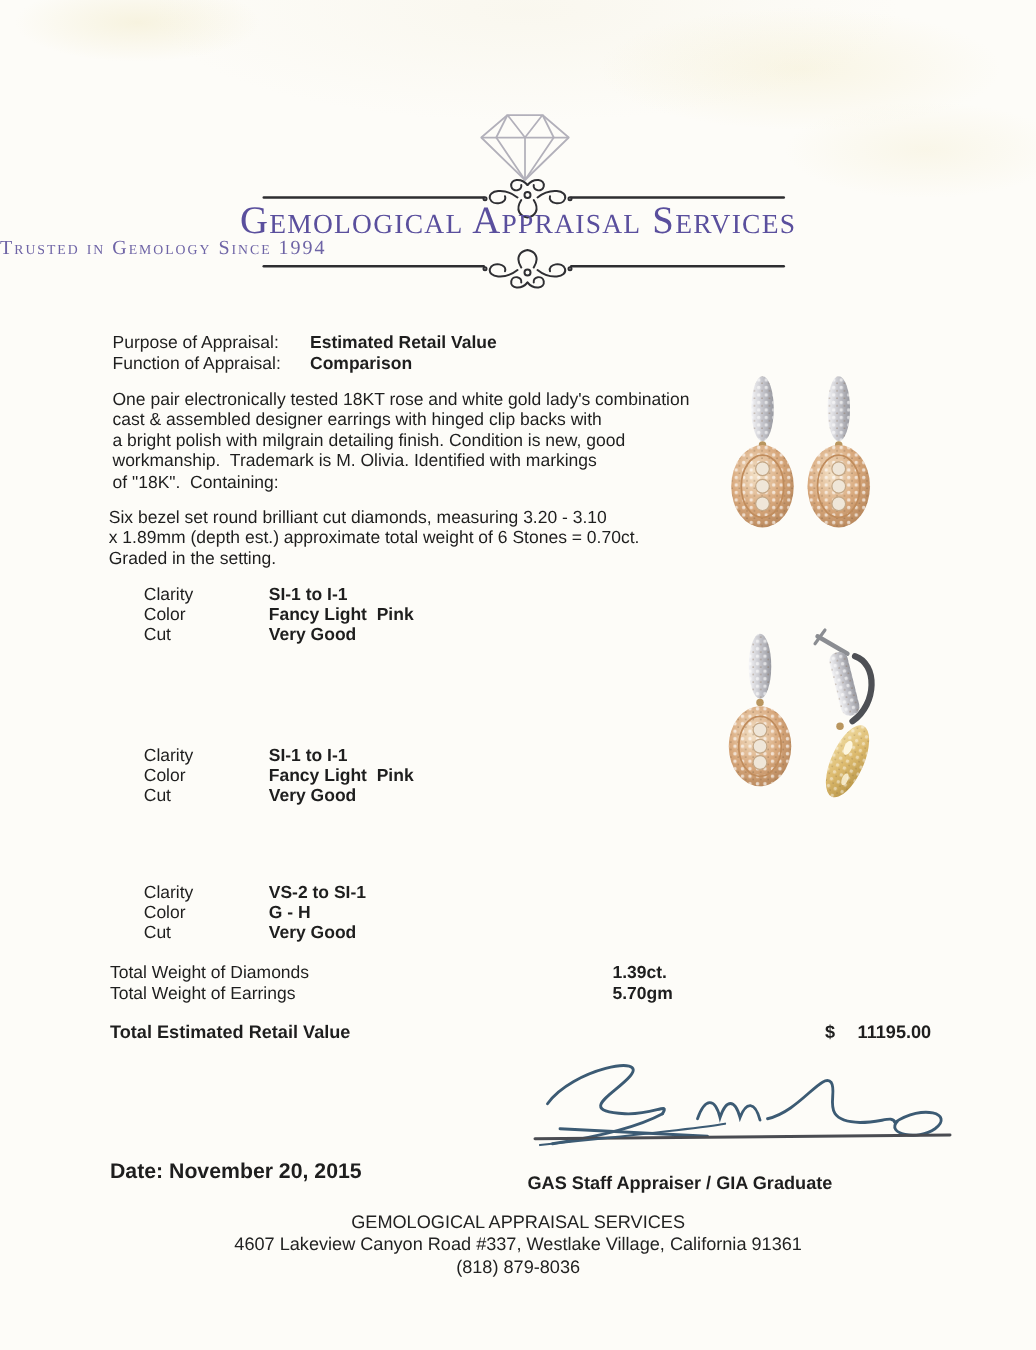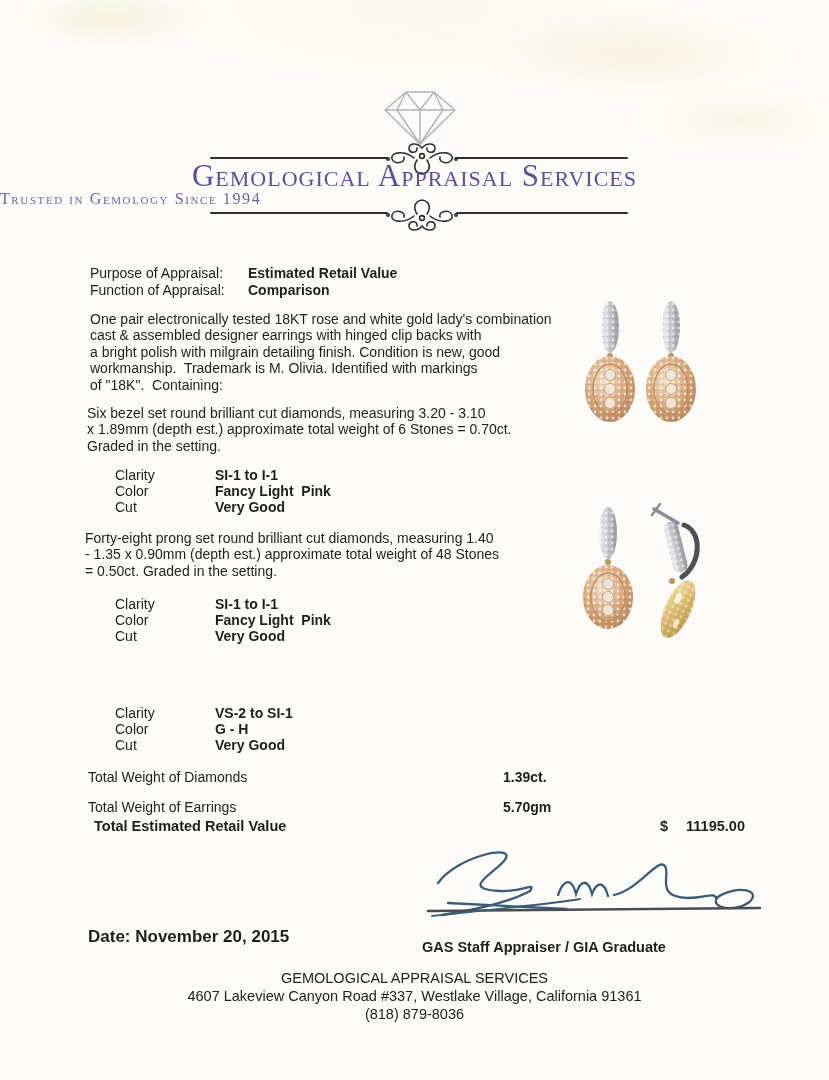--- a/index.html
+++ b/index.html
@@ -167,9 +167,6 @@
     <span class="val">Very Good</span>
   </div>
 
-  <div class="abs bodytext prewrap sec2">Forty-eight prong set round brilliant cut diamonds, measuring 1.40
-- 1.35 x 0.90mm (depth est.) approximate total weight of 48 Stones
-= 0.50ct. Graded in the setting.</div>
 
   <svg class="abs" style="left:556px;top:487px;" width="232" height="180" viewBox="0 0 232 180">
     <defs>

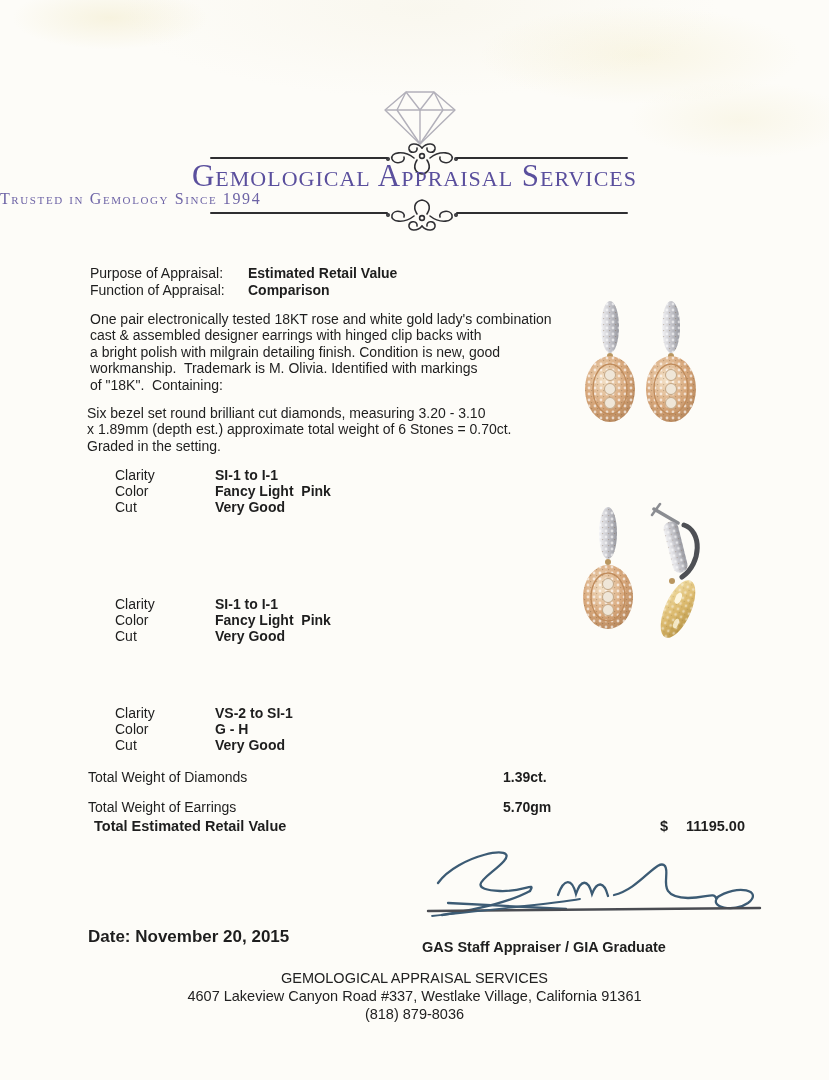--- a/index.html
+++ b/index.html
@@ -40,7 +40,7 @@
   .t1{left:115px;top:467px;}
   .t2{left:115px;top:596px;}
   .t3{left:115px;top:705px;}
-  .totals{left:88px;top:769px;display:grid;grid-template-columns:402px auto;line-height:17px;font-size:14px;gap:13px;}
+  .totals{left:88px;top:769px;display:grid;grid-template-columns:402px auto;line-height:17px;font-size:14px;}
   .totals .val{font-weight:bold;}
   .retail-label{left:88px;top:818px;font-size:14.5px;font-weight:bold;margin-left:6px;}
   .retail-amount{left:660px;top:818px;font-size:14.5px;font-weight:bold;display:flex;gap:18px;}

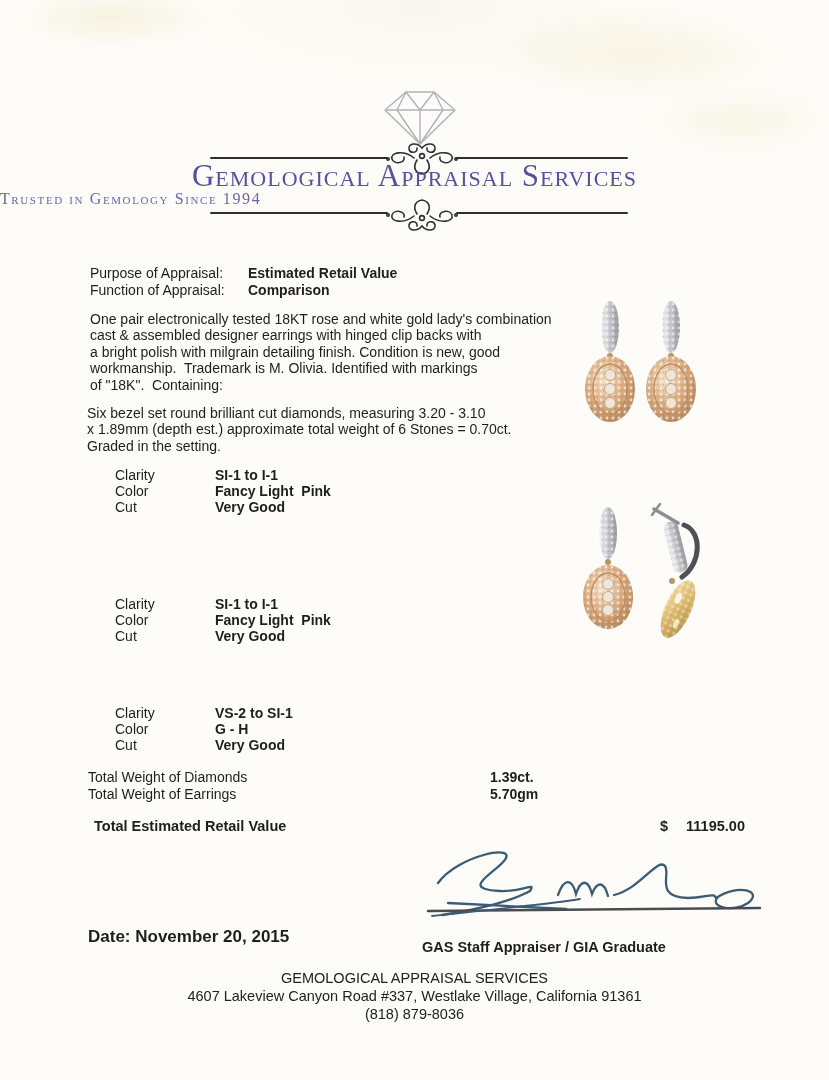--- a/index.html
+++ b/index.html
@@ -42,7 +42,7 @@
   .t3{left:115px;top:705px;}
   .totals{left:88px;top:769px;display:grid;grid-template-columns:402px auto;line-height:17px;font-size:14px;}
   .totals .val{font-weight:bold;}
-  .retail-label{left:88px;top:818px;font-size:14.5px;font-weight:bold;margin-left:6px;}
+  .retail-label{left:88px;top:818px;font-size:14.5px;font-weight:bold;}
   .retail-amount{left:660px;top:818px;font-size:14.5px;font-weight:bold;display:flex;gap:18px;}
   .date-line{left:88px;top:927px;font-size:17px;font-weight:bold;}
   .signer-line{left:422px;top:927px;font-size:14.5px;font-weight:bold;margin-top:12px;}

